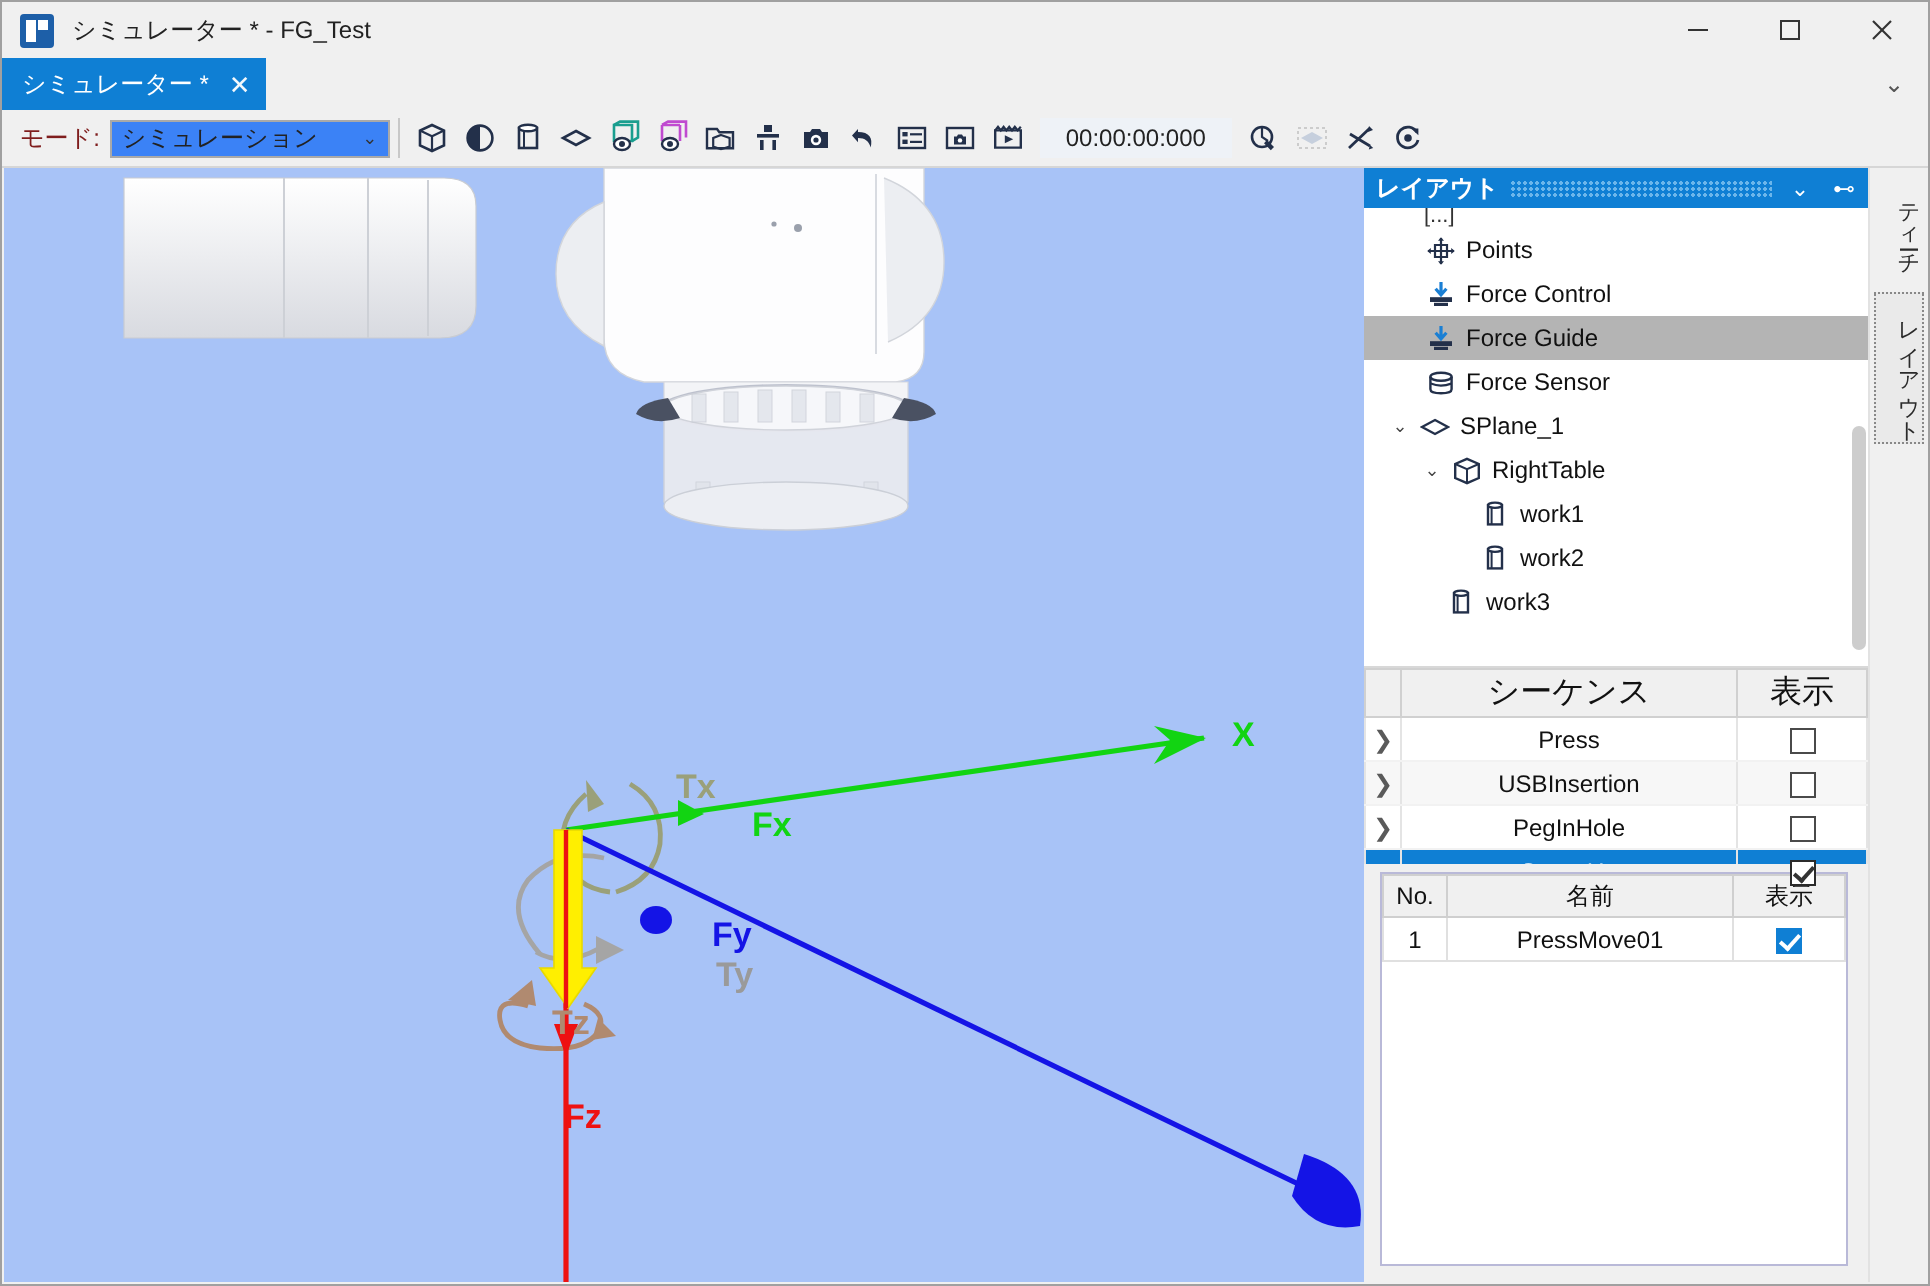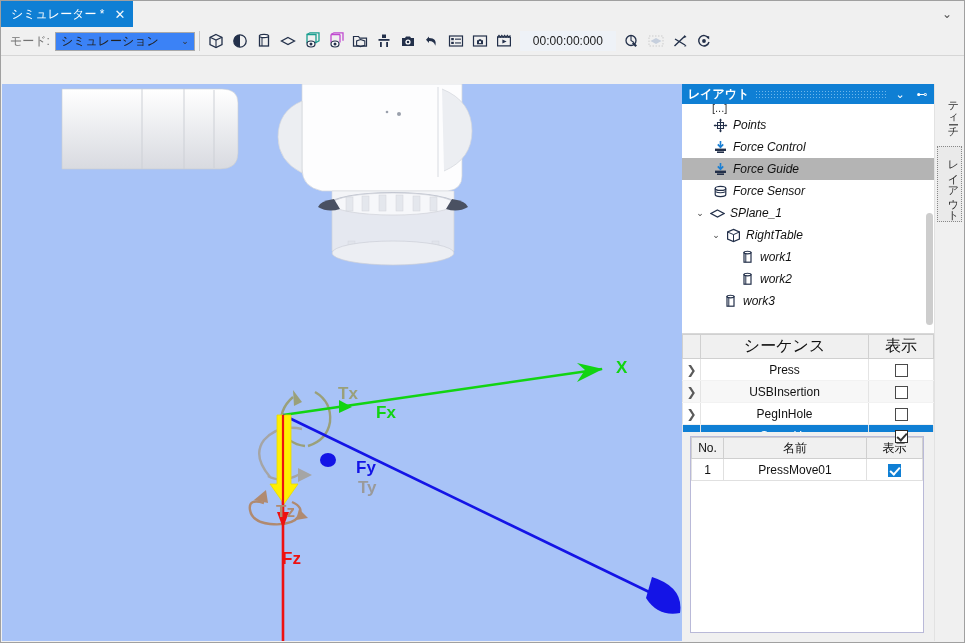--- a/index.html
+++ b/index.html
@@ -119,6 +119,28 @@
 
 <div class="app">
 
+  <div class="titlebar">
+    <div class="app-icon"></div>
+    <div class="title-text">シミュレーター * - FG_Test</div>
+    <div class="winbtns">
+      <div class="winbtn">
+        <svg width="12" height="12" viewBox="0 0 12 12">
+            <line x1="1" y1="6" x2="11" y2="6" stroke="#333" stroke-width="1"></line>
+          </svg>
+      </div>
+      <div class="winbtn">
+        <svg width="12" height="12" viewBox="0 0 12 12">
+            <rect x="1.5" y="1.5" width="9" height="9" fill="none" stroke="#333" stroke-width="1"></rect>
+          </svg>
+      </div>
+      <div class="winbtn">
+        <svg width="12" height="12" viewBox="0 0 12 12">
+            <line x1="1.5" y1="1.5" x2="10.5" y2="10.5" stroke="#333" stroke-width="1.1"></line>
+            <line x1="10.5" y1="1.5" x2="1.5" y2="10.5" stroke="#333" stroke-width="1.1"></line>
+          </svg>
+      </div>
+    </div>
+  </div>
 
   <div class="tabstrip">
     <div class="doctab">

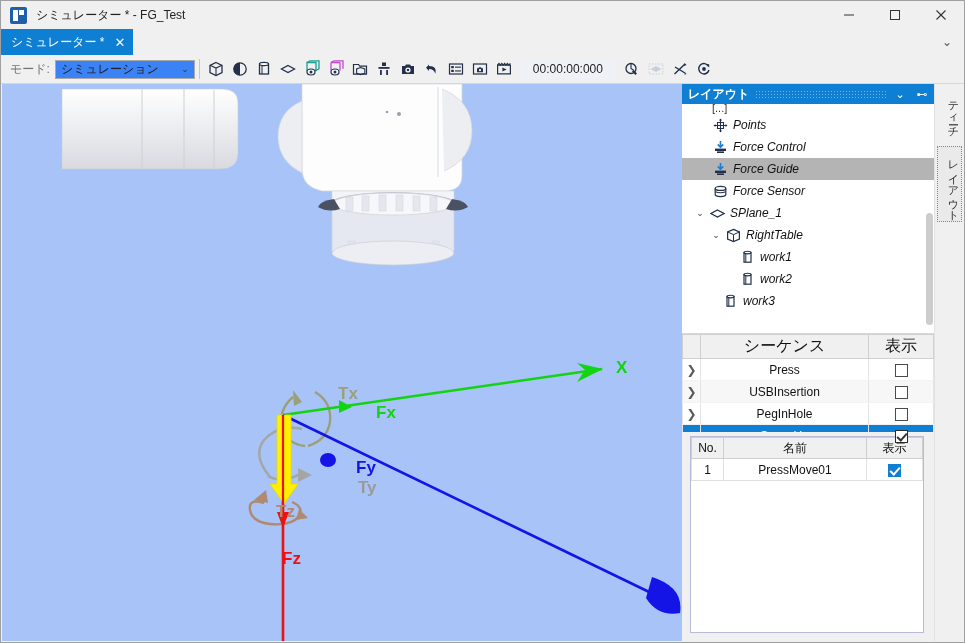--- a/index.html
+++ b/index.html
@@ -35,7 +35,7 @@
   
   .toolbar{height:28px;background:#f0f0f0;display:flex;align-items:center;
            padding:0 2px;border-bottom:1px solid #d6d6d6;gap:0;}
-  .tb-label{font-size:12px;margin:0 5px 0 7px;color:#737373;}
+  .tb-label{font-size:12px;margin:0 5px 0 7px;color:#7f1d1d;}
   .combo{width:140px;height:19px;border:1px solid #a9a9a9;background:#3b82f6;
          display:flex;align-items:center;font-size:12px;color:#222;padding:0 2px 0 5px;box-sizing:border-box;}
   .combo .cval{flex:1;overflow:hidden;white-space:nowrap;}

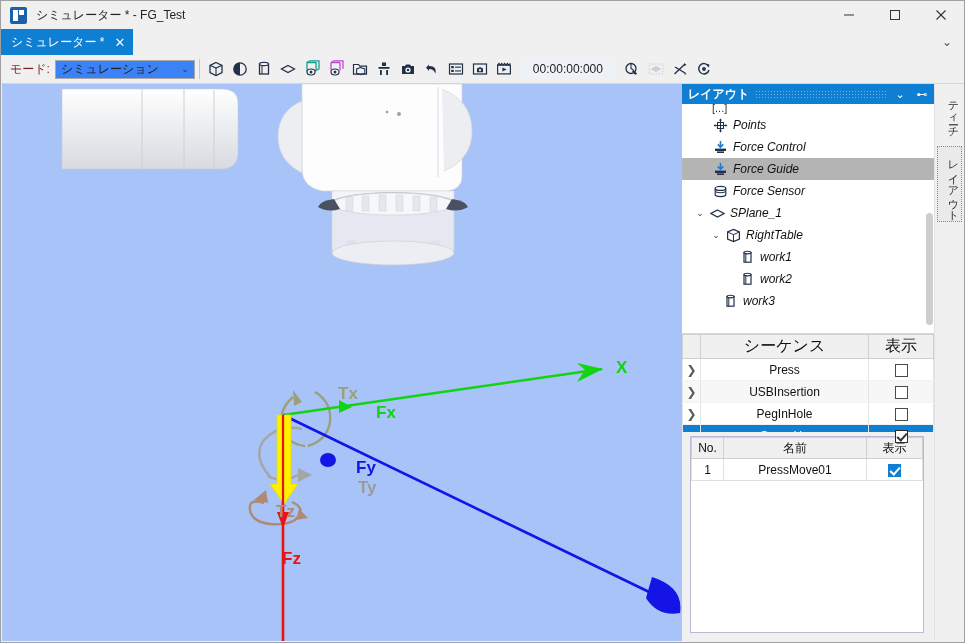--- a/index.html
+++ b/index.html
@@ -76,7 +76,7 @@
   .trow.sel{background:#b4b4b4;}
   .twist{width:14px;text-align:center;color:#444;font-size:9px;flex:none;}
   .tico{width:20px;display:flex;align-items:center;justify-content:center;flex:none;}
-  .tlabel{padding-left:3px;font-style:italic;}
+  .tlabel{padding-left:3px;}
   .tree-scroll{position:absolute;right:1px;top:1px;width:7px;bottom:1px;}
   .tree-thumb{position:absolute;right:0;top:108px;width:7px;height:112px;background:#cdcdcd;border-radius:4px;}
   .cutrow{height:10px;overflow:hidden;display:flex;align-items:flex-end;padding-left:30px;color:#333;font-size:11px;}

